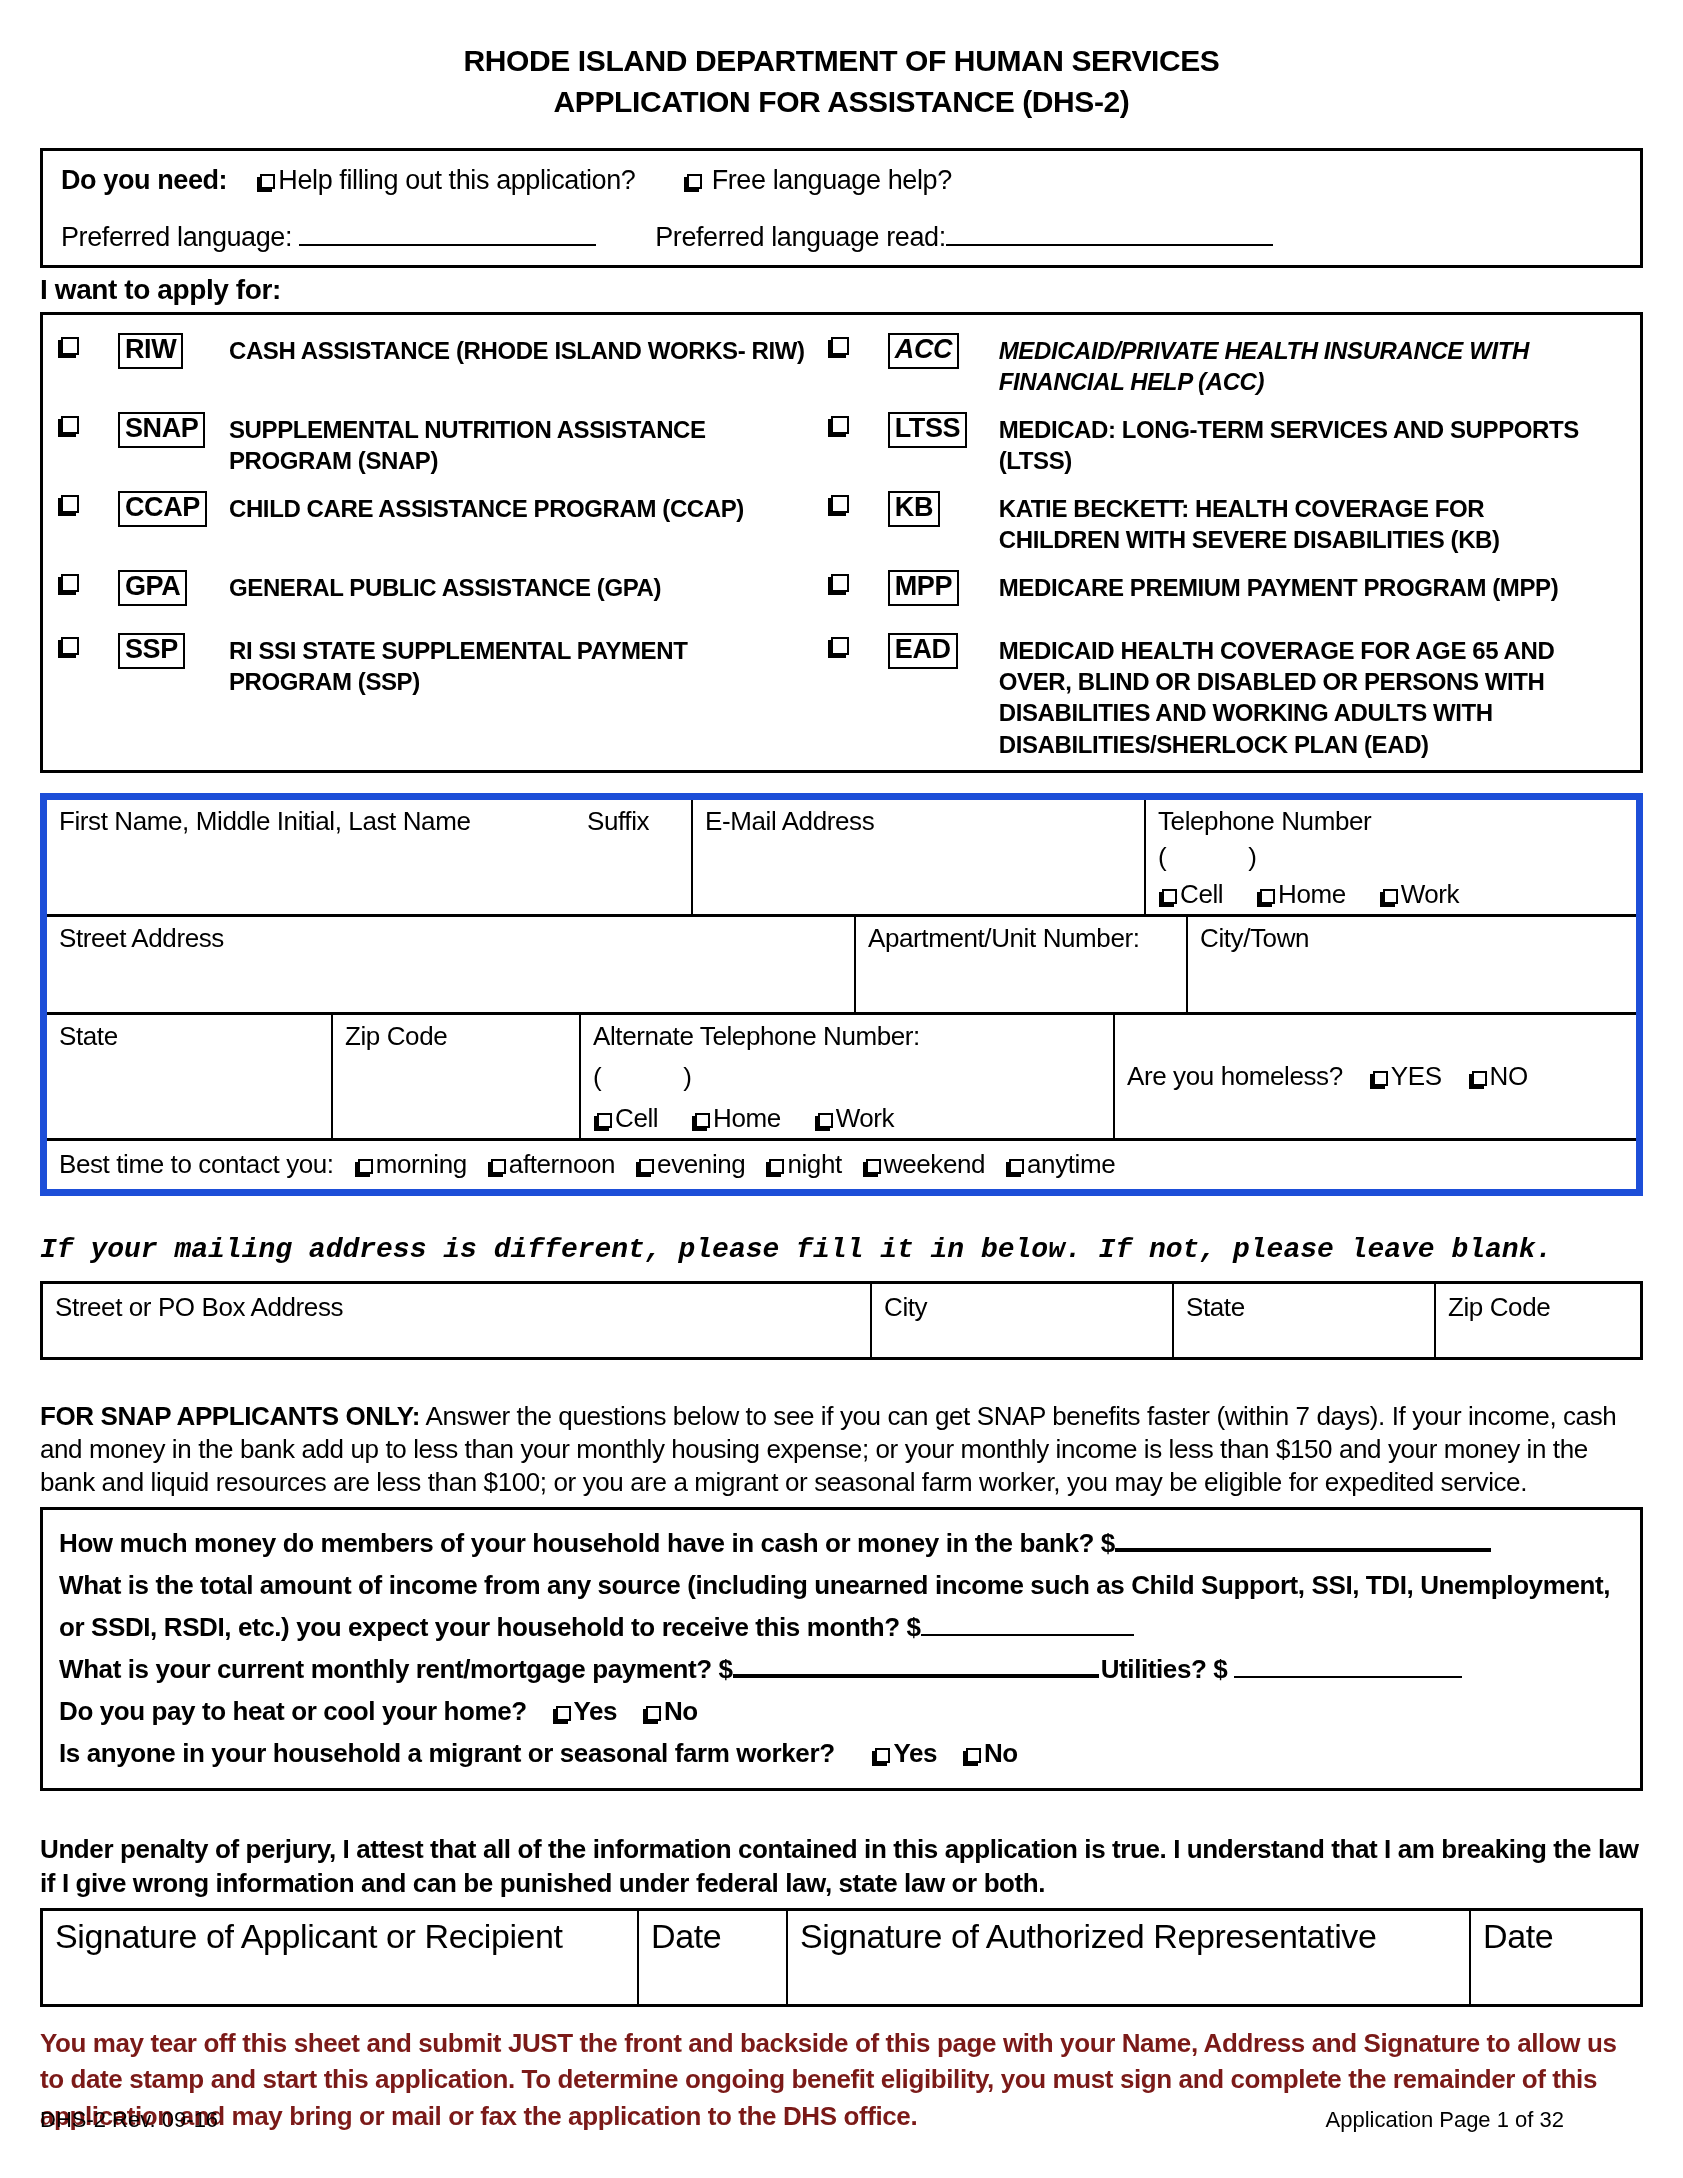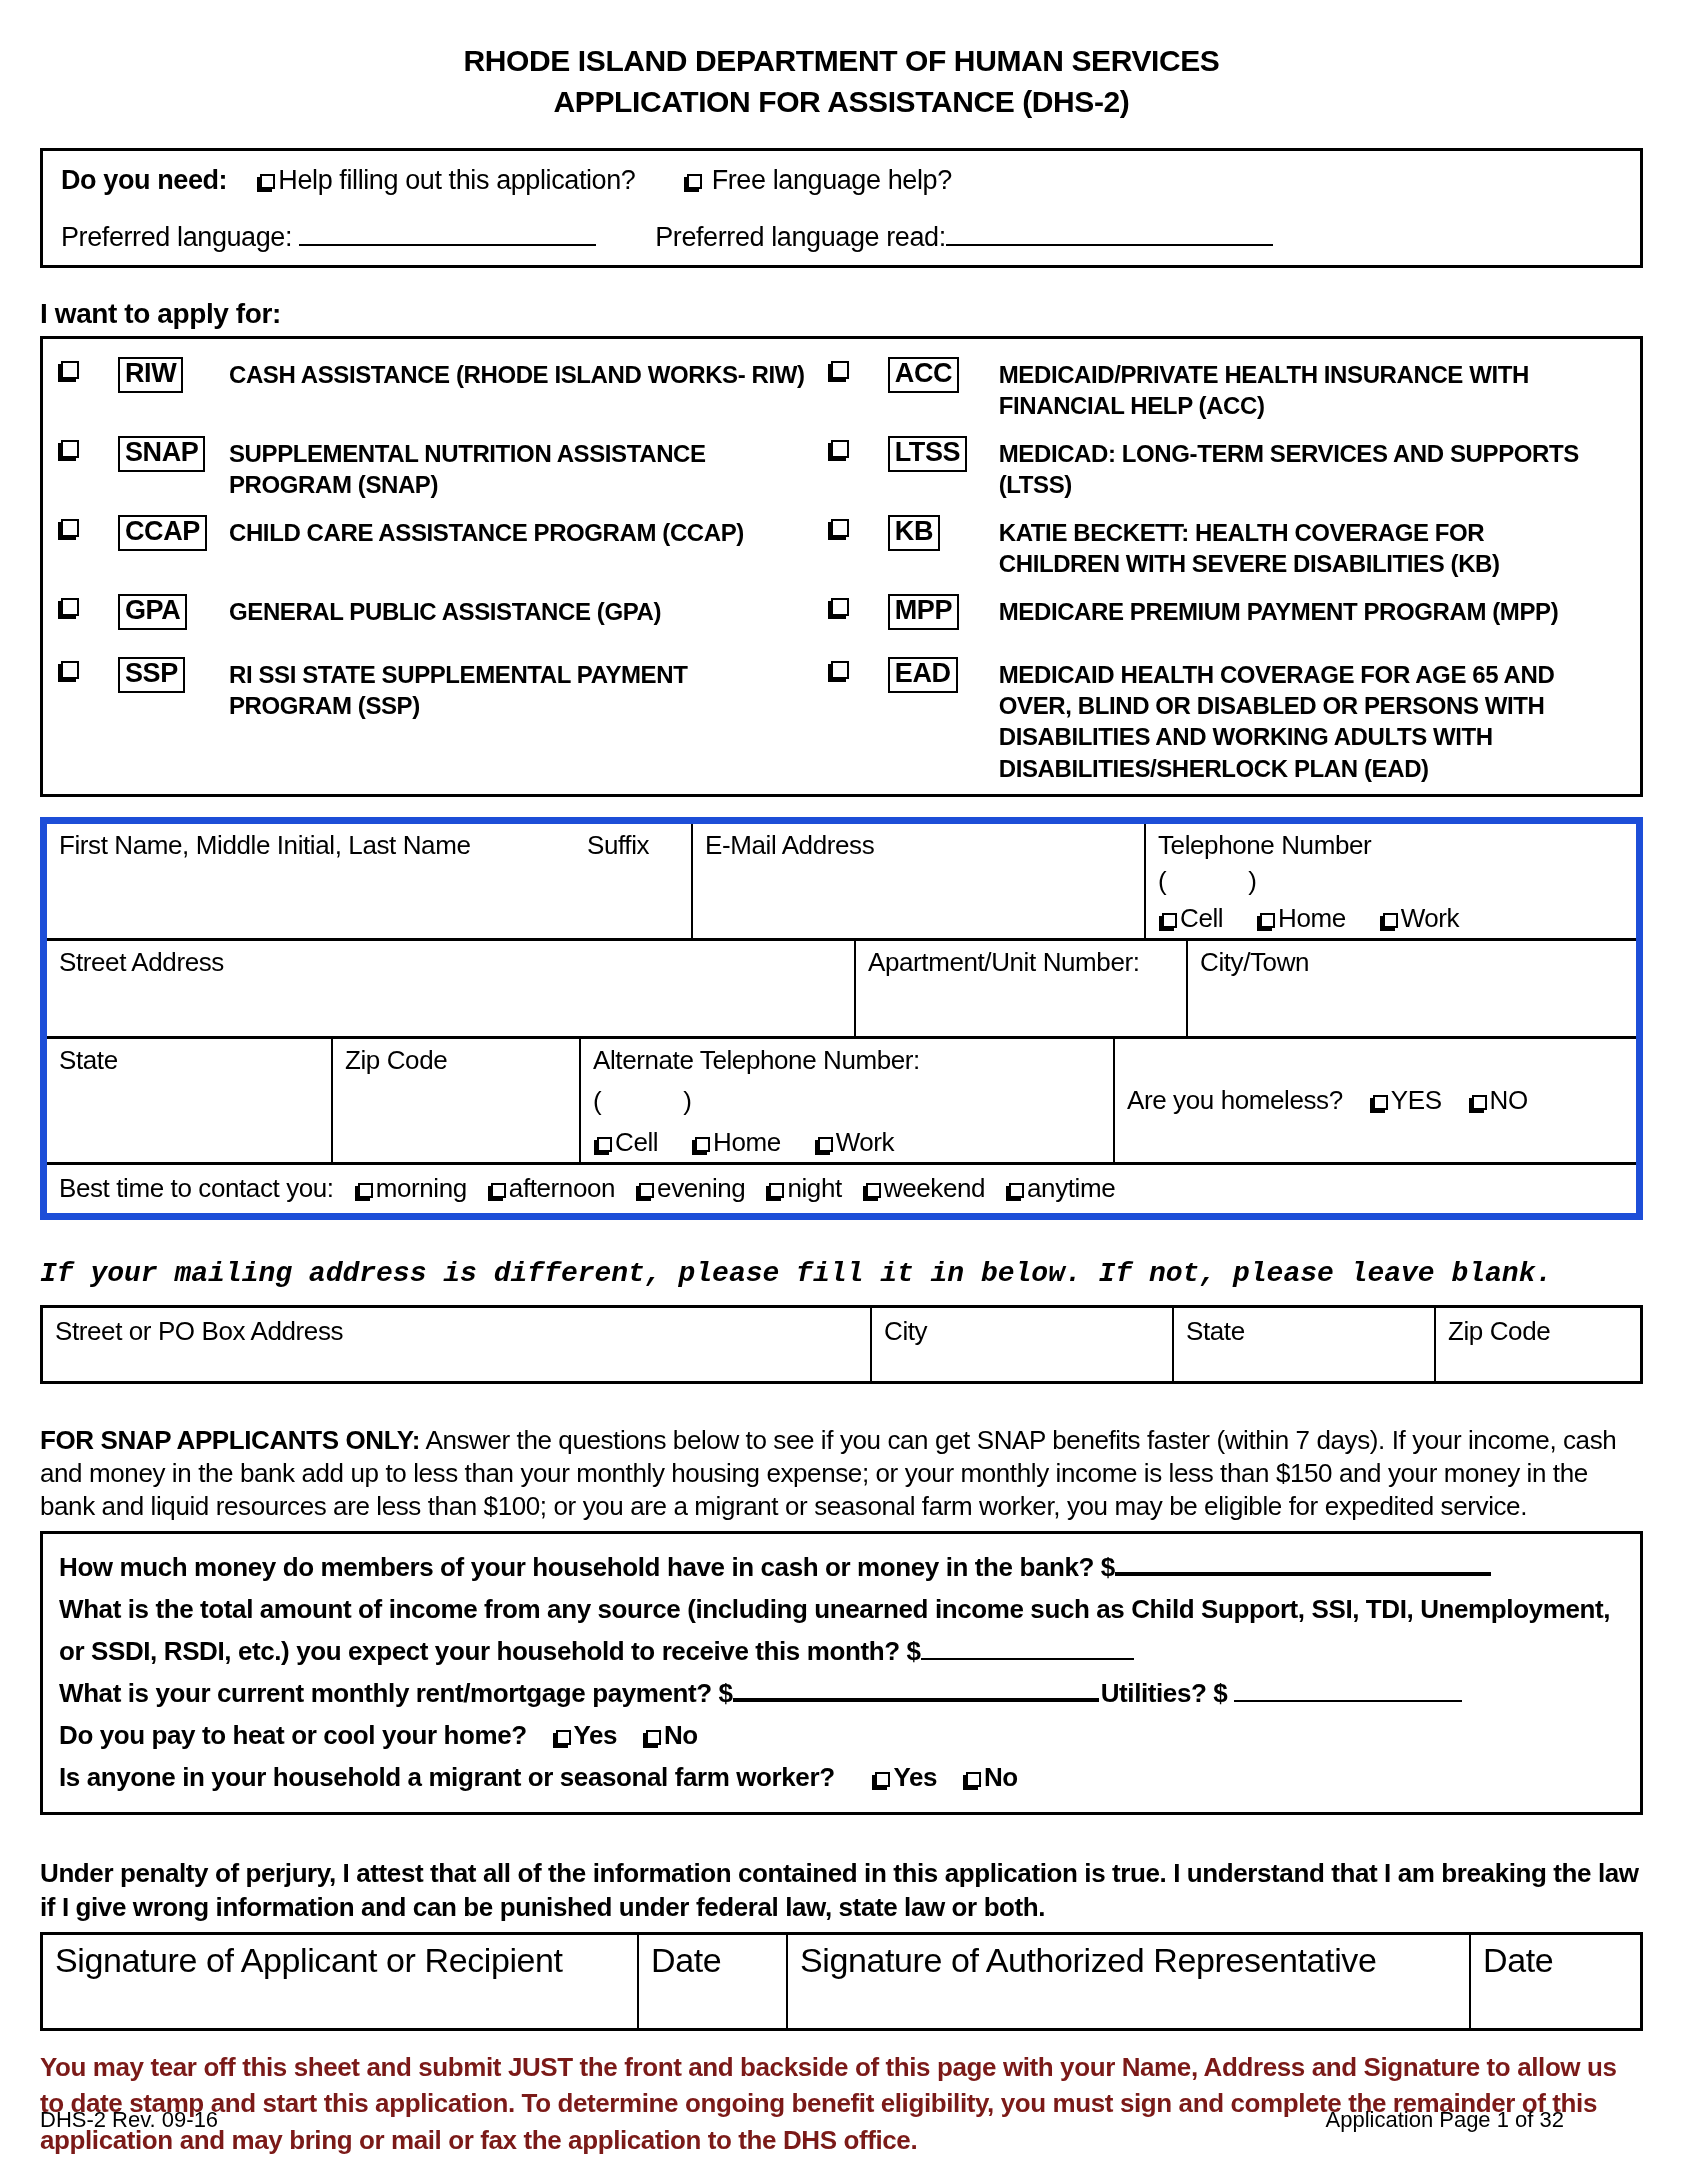--- a/index.html
+++ b/index.html
@@ -38,7 +38,7 @@
   .plr-blank { width:327px; }
 
   
-  .apply-heading { margin-top:30px; font-weight:bold; font-size:28px; }
+  .apply-heading { margin-top:6px; font-weight:bold; font-size:28px; }
   .programs-box { margin-top:6px; border:3px solid #000; padding:22px 12px 10px 14px; }
   .prog-grid { display:grid; grid-template-columns:49% 51%; }
   .prog-col { display:flex; flex-direction:column; }

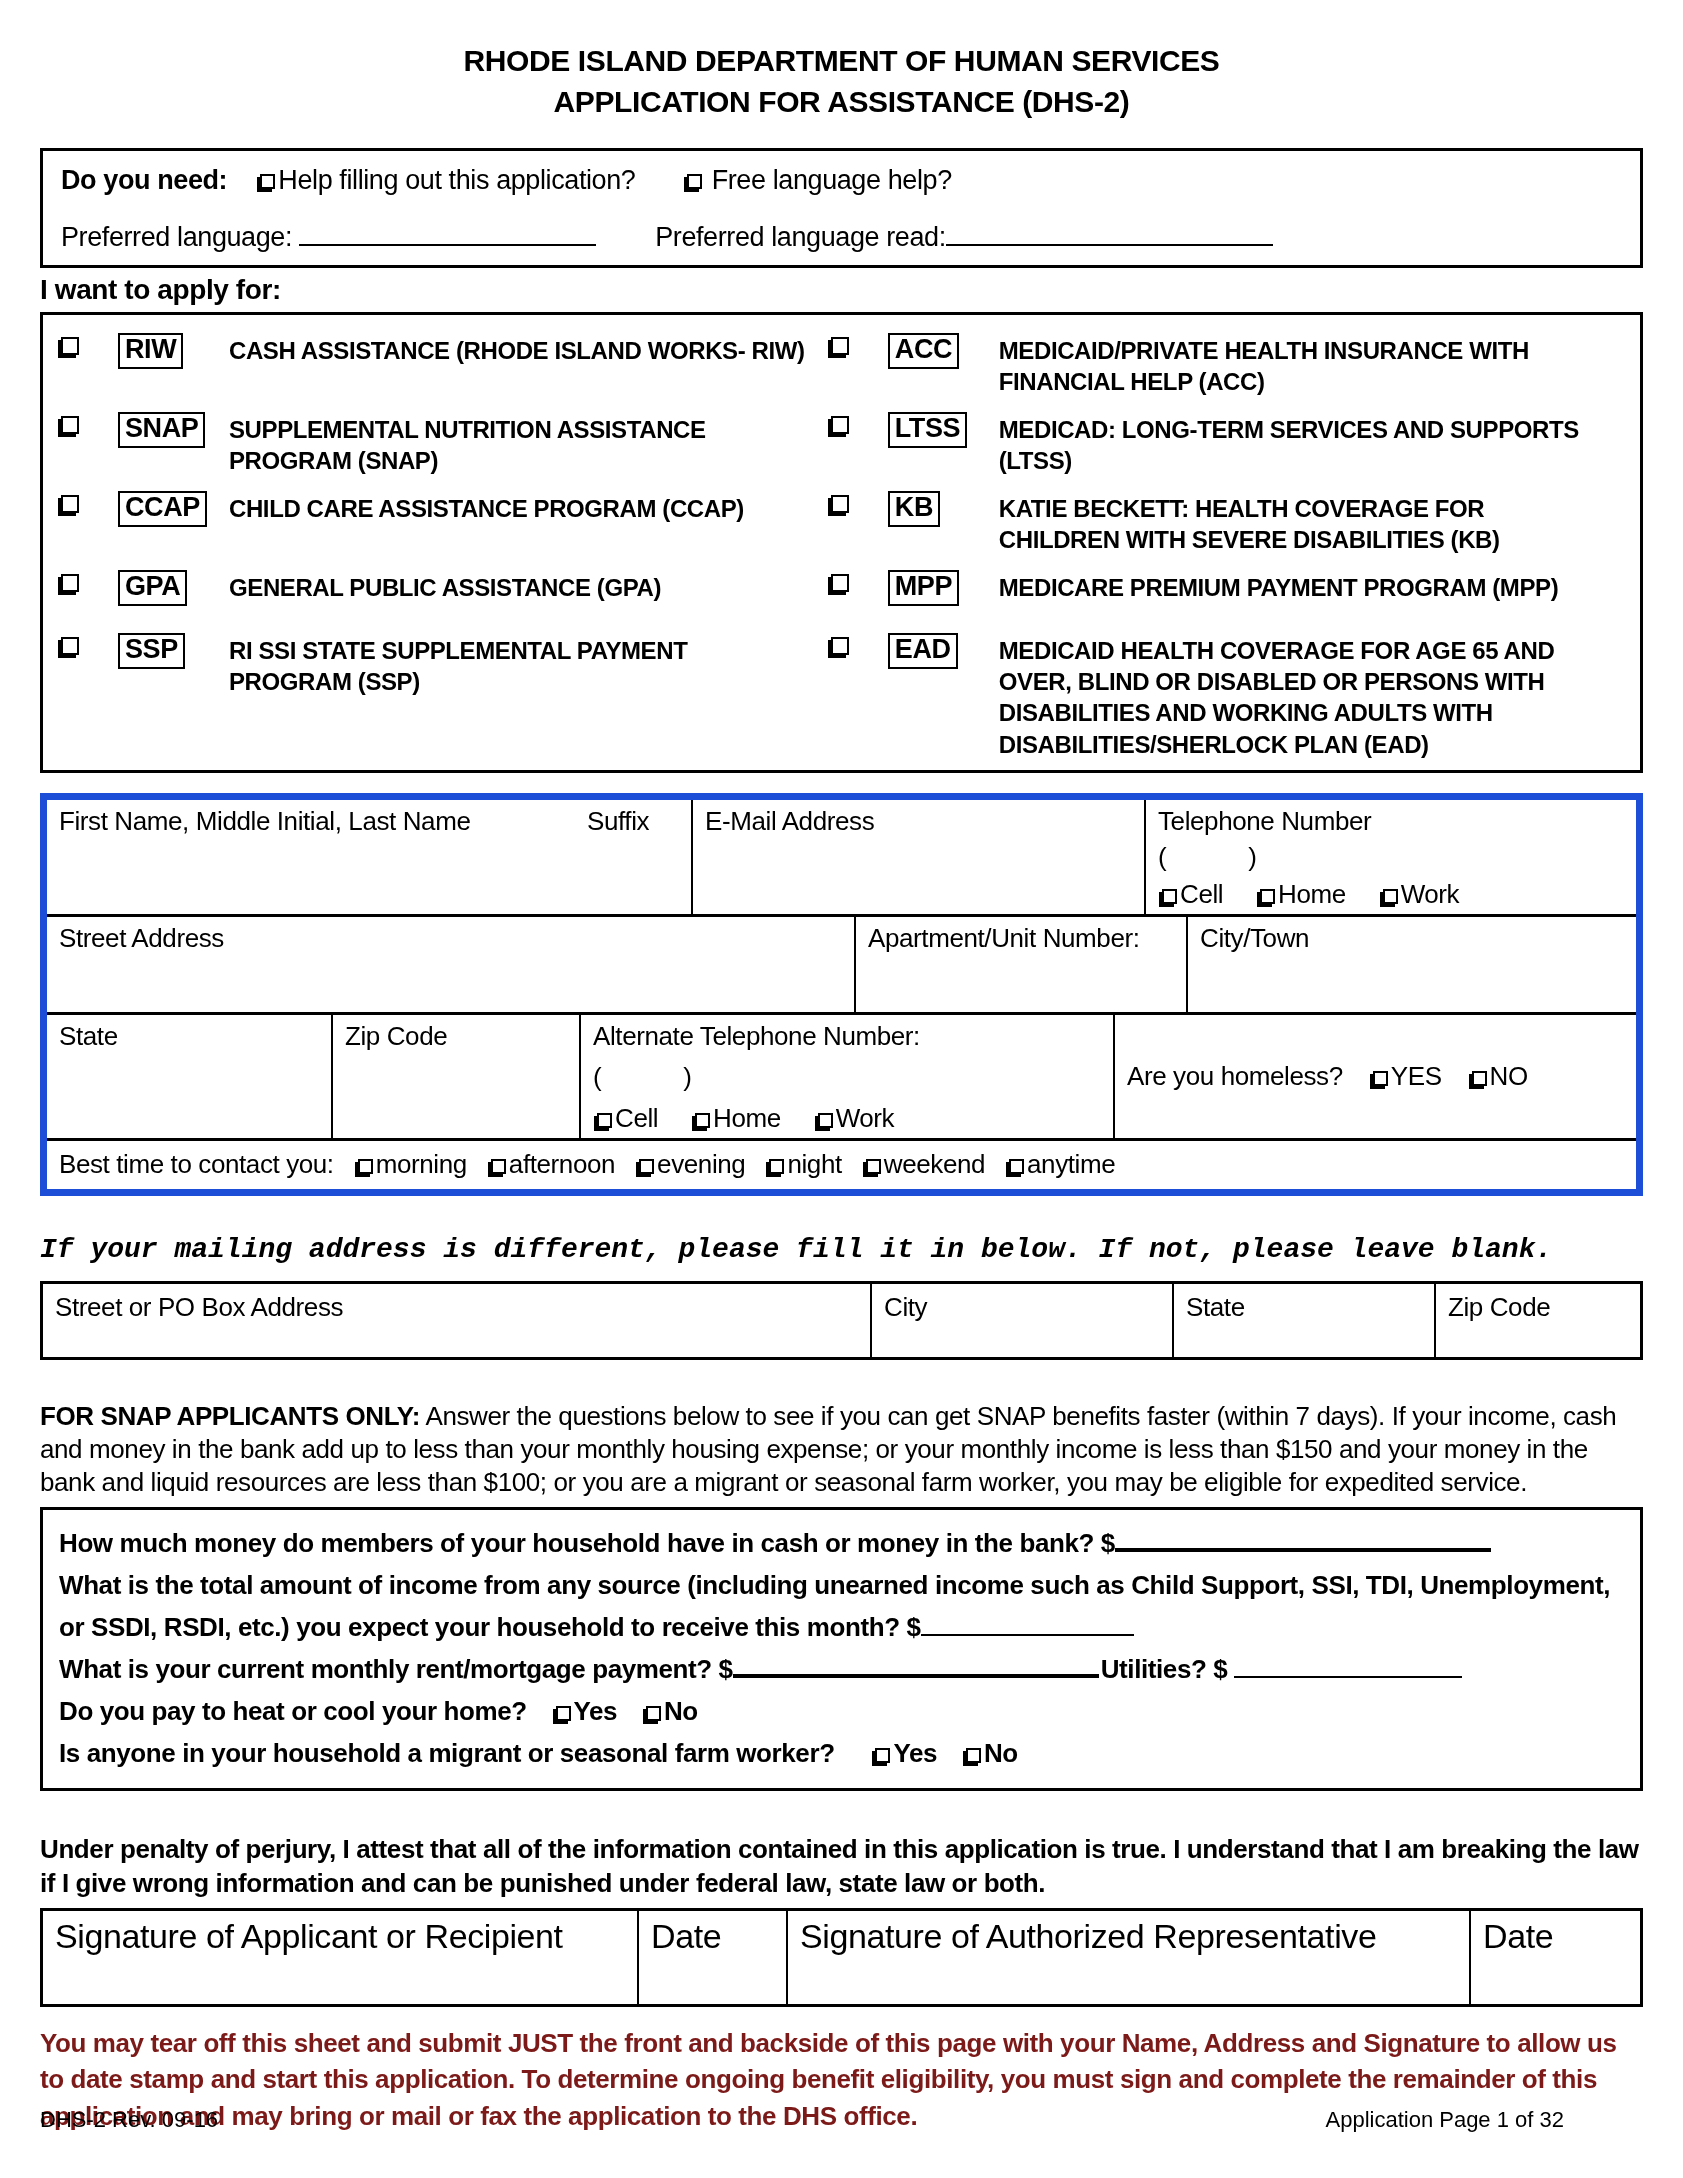--- a/index.html
+++ b/index.html
@@ -47,7 +47,7 @@
   .prog-col.left  .prog-row:nth-child(2){min-height:79px;}
   .prog-col.left  .prog-row:nth-child(3){min-height:79px;}
   .prog-col.left  .prog-row:nth-child(4){min-height:63px;}
-  .prog-col.right .prog-row:nth-child(1){min-height:79px;}
+  .prog-col.right .prog-row:nth-child(1){min-height:79px;font-style:italic;}
   .prog-col.right .prog-row:nth-child(2){min-height:79px;}
   .prog-col.right .prog-row:nth-child(3){min-height:79px;}
   .prog-col.right .prog-row:nth-child(4){min-height:63px;}

